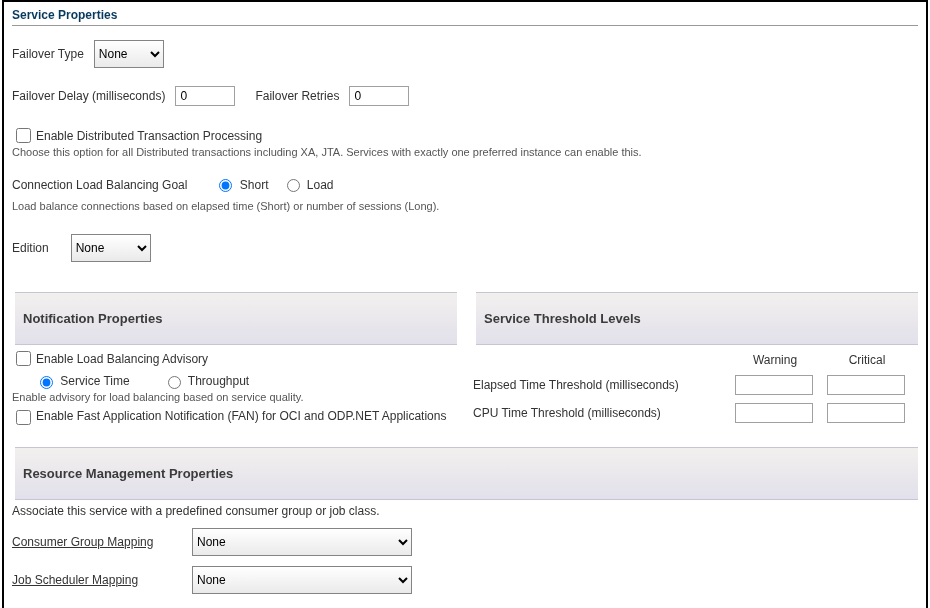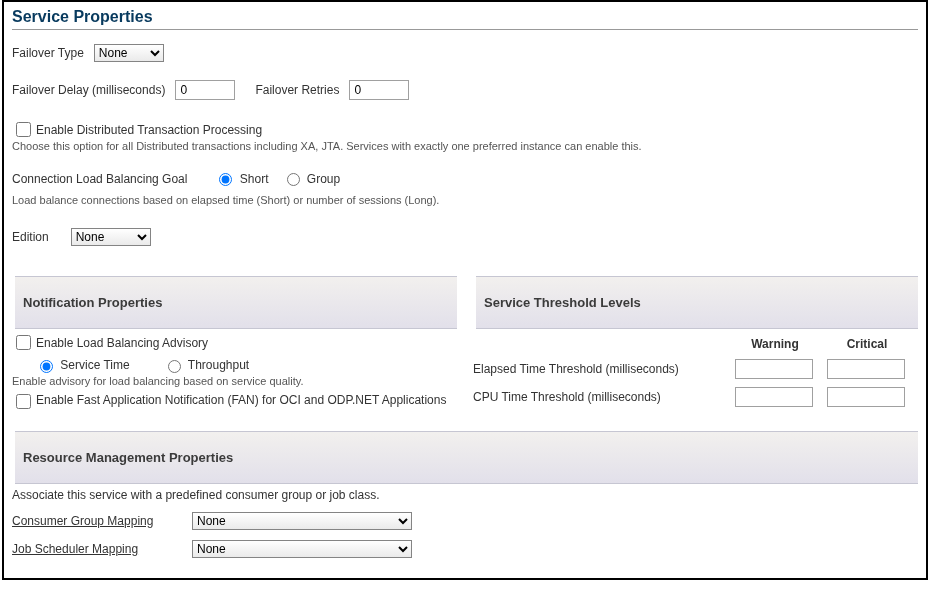--- a/index.html
+++ b/index.html
@@ -18,7 +18,7 @@
     background: #fff;
   }
   .main-title {
-    font-size: 16px;
+    font-size: 12px;
     font-weight: bold;
     color: #083a5e;
     padding: 2px 0 3px 0;

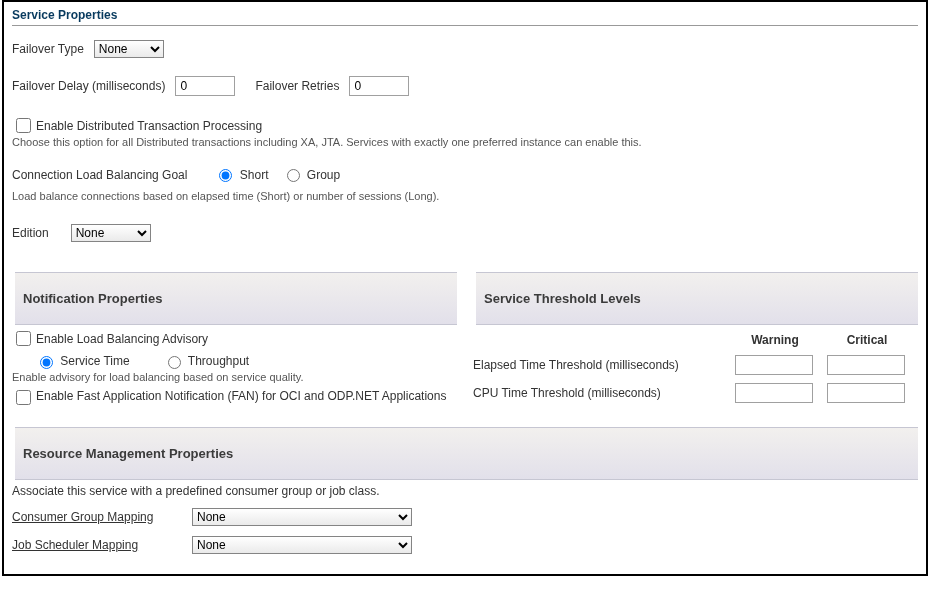--- a/index.html
+++ b/index.html
@@ -36,7 +36,7 @@
   }
   select {
     font-size: 12px;
-    height: 18px;
+    height: 28px;
     border: 1px solid #848484;
     background: linear-gradient(#fff,#eaeaea);
   }

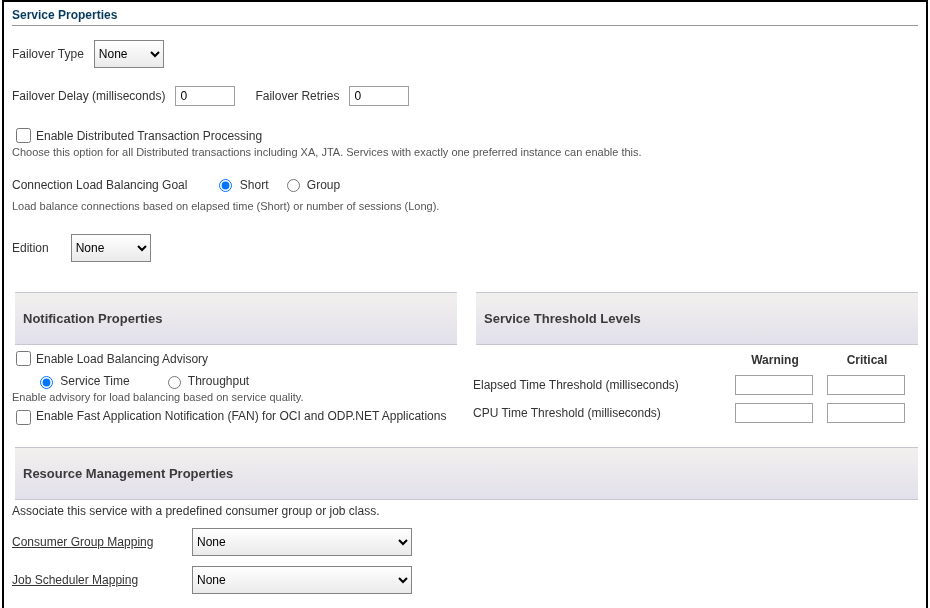--- a/index.html
+++ b/index.html
@@ -157,7 +157,7 @@
       </label>
       <label>
         <input type="radio" name="clb" style="">
-        <span>Group</span>
+        <span>Load</span>
       </label>
     </span>
   </div>

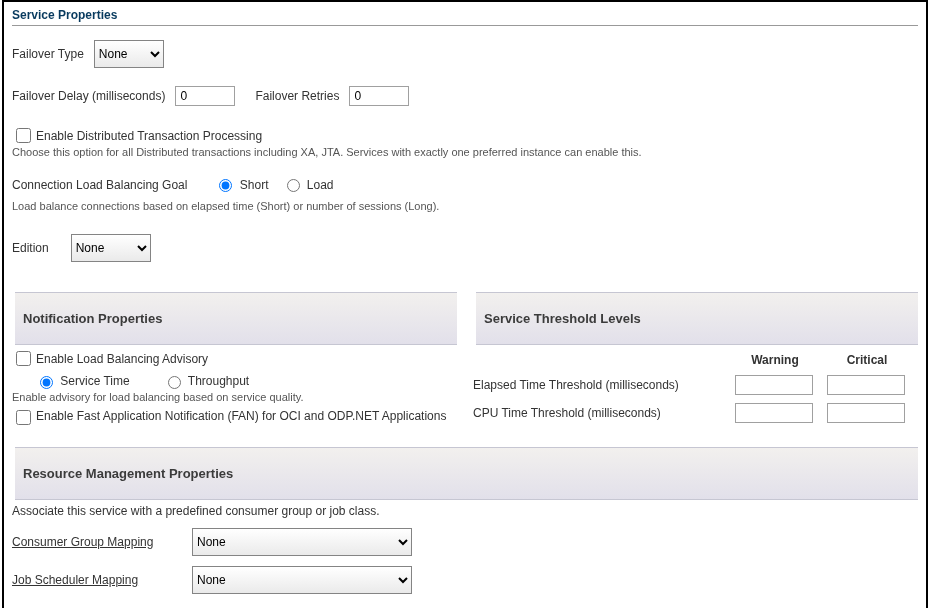--- a/index.html
+++ b/index.html
@@ -100,7 +100,6 @@
   .thresh-head {
     text-align: center;
     color: #333;
-    font-weight: bold;
   }
   .thresh-input input {
     width: 78px;

